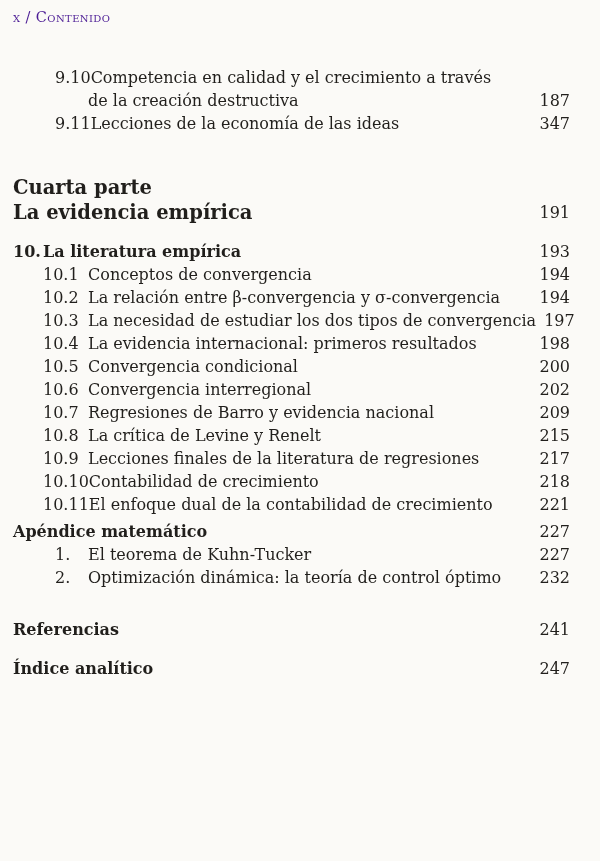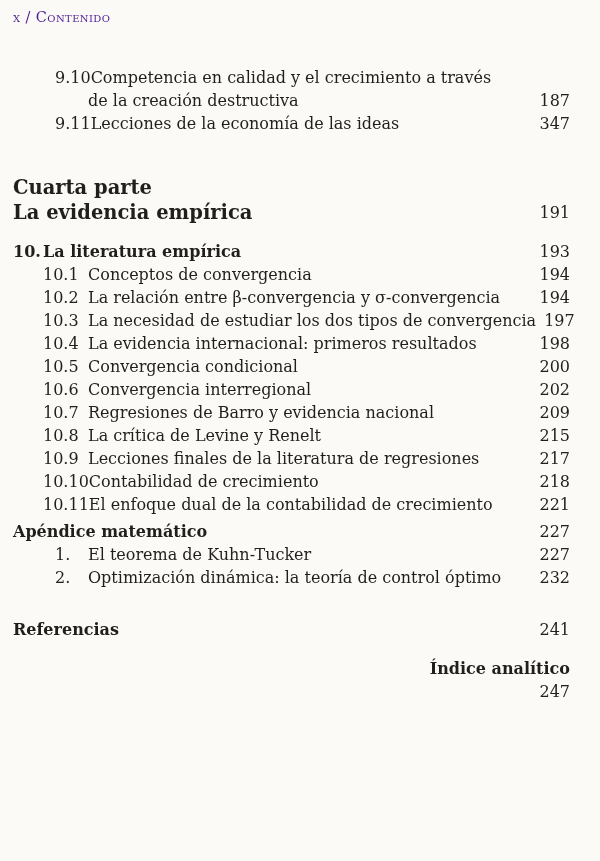--- a/index.html
+++ b/index.html
@@ -25,7 +25,7 @@
   }
   .row {
     display: flex;
-    align-items: flex-end;
+    align-items: flex-start;
     line-height: 23px;
     white-space: nowrap;
   }

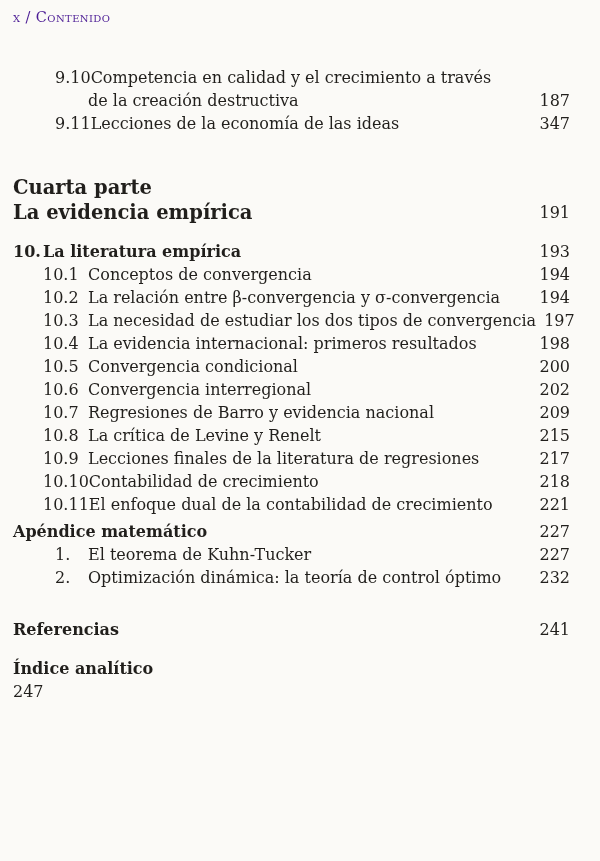--- a/index.html
+++ b/index.html
@@ -49,7 +49,7 @@
   .appendix-head { margin-top: 4px; font-weight: 700; }
   .appendix-head .pg { font-weight: 400; }
   .backmatter-1 { margin-top: 29px; font-weight: 700; }
-  .backmatter-2 { margin-top: 16px; font-weight: 700; flex-direction: column; }
+  .backmatter-2 { margin-top: 16px; font-weight: 700; }
   .backmatter-1 .pg, .backmatter-2 .pg { font-weight: 400; }
 </style>
 </head>

